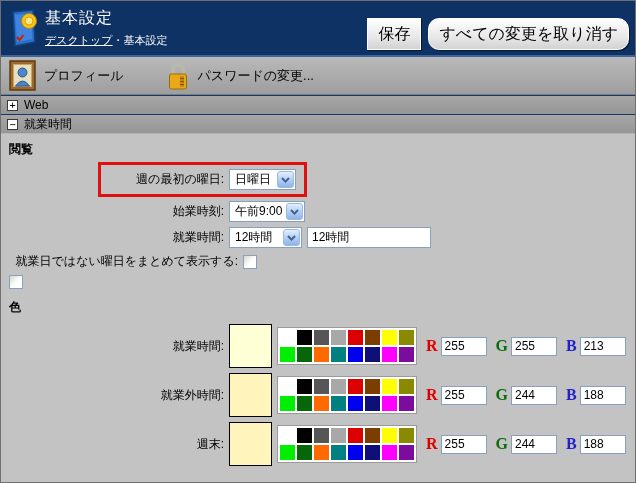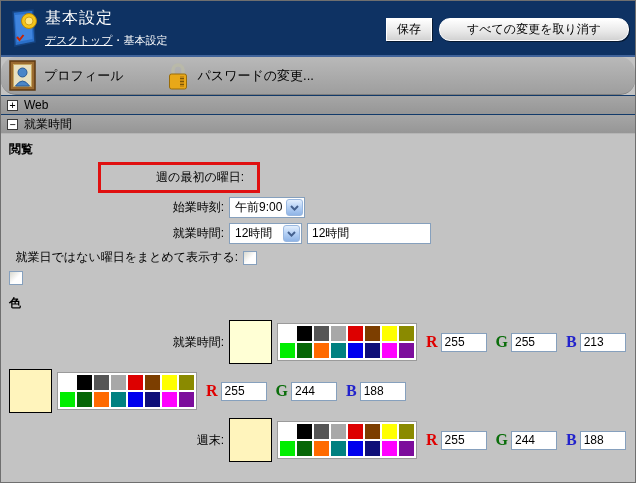--- a/index.html
+++ b/index.html
@@ -16,7 +16,7 @@
   .breadcrumb a { color:#ffffff; text-decoration:underline; cursor:pointer; }
   .breadcrumb .sep, .breadcrumb .crumb-cur { color:#ffffff; text-decoration:none; }
   .hdr-buttons { position:absolute; right:6px; top:17px; display:flex; gap:7px; }
-  .hdr-btn { height:23px; background:linear-gradient(#ffffff,#e8e8e8 60%,#d2d2d2); border:1px solid #ffffff; box-shadow:1px 1px 0 rgba(0,0,0,0.5); font-size:12px; font-family:inherit; padding:0 10px; cursor:pointer; white-space:nowrap; }
+  .hdr-btn { height:32px; background:linear-gradient(#ffffff,#e8e8e8 60%,#d2d2d2); border:1px solid #ffffff; box-shadow:1px 1px 0 rgba(0,0,0,0.5); font-size:16px; font-family:inherit; padding:0 10px; cursor:pointer; white-space:nowrap; }
   .hdr-btn.wide { min-width:190px;border-radius:11px; }
 
   

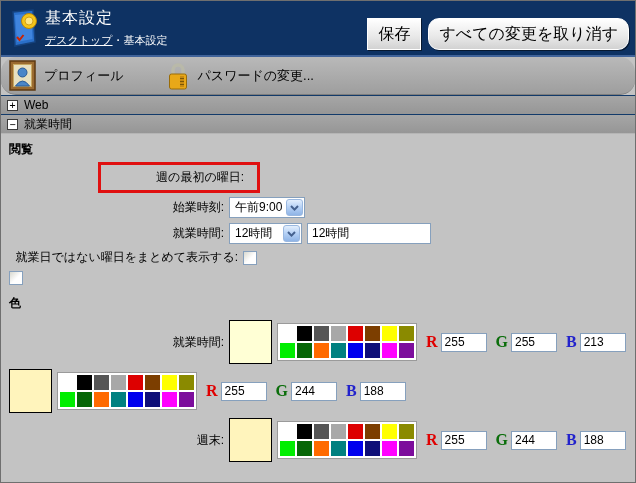--- a/index.html
+++ b/index.html
@@ -20,7 +20,7 @@
   .hdr-btn.wide { min-width:190px;border-radius:11px; }
 
   
-  .toolbar { height:38px; background:linear-gradient(#b9b9b9,#9e9e9e); border-bottom:1px solid #7d7d7d; display:flex; align-items:center; padding-left:8px; gap:42px; flex-shrink:0;border-radius:15px; }
+  .toolbar { height:38px; background:linear-gradient(#b9b9b9,#9e9e9e); border-bottom:1px solid #7d7d7d; display:flex; align-items:center; padding-left:8px; gap:42px; flex-shrink:0; }
   .tool { display:flex; align-items:center; gap:8px; cursor:pointer; }
   .tool span.lbl { font-size:13px; }
 

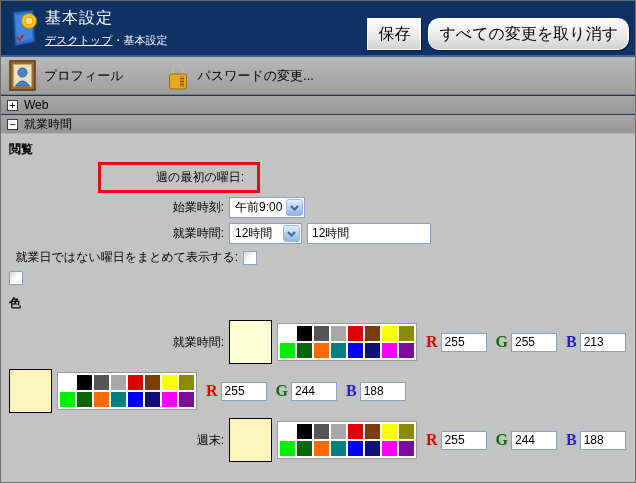--- a/index.html
+++ b/index.html
@@ -38,7 +38,7 @@
   .form-row label { display:inline-block; width:220px; text-align:right; padding-right:5px; flex-shrink:0; }
 
   .highlight-box { width:fit-content; border:3px solid #e01010; margin-left:89px; padding:4px 8px 4px 0; margin-bottom:4px; }
-  .highlight-box .form-row { margin-bottom:5px;padding-left:20px; }
+  .highlight-box .form-row { margin-bottom:5px; }
   .highlight-box .form-row:last-child { margin-bottom:0; }
   .highlight-box .form-row label { width:128px; }
 

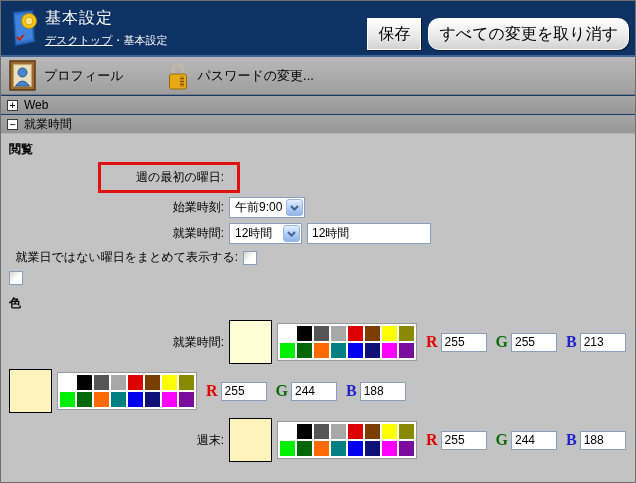--- a/index.html
+++ b/index.html
@@ -129,6 +129,14 @@
     <div class="highlight-box">
       <div class="form-row">
         <label>週の最初の曜日:</label>
+        <div class="xp-select">
+          <span class="val">日曜日</span>
+          <span class="btn">
+            <svg width="9" height="6" viewBox="0 0 9 6">
+                <path d="M1 1 L4.5 4.6 L8 1" stroke="#44618e" stroke-width="2" fill="none"></path>
+              </svg>
+          </span>
+        </div>
       </div>
     </div>
 

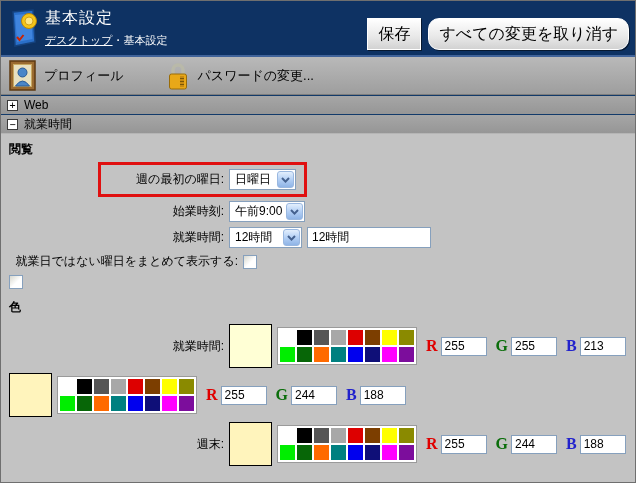--- a/index.html
+++ b/index.html
@@ -206,6 +206,7 @@
     </div>
 
     <div class="color-row">
+      <label>就業外時間:</label>
       <div class="swatch" style="background-color: rgb(255, 244, 188);"></div>
       <div class="palette">
           <div class="pal" style="background-color: rgb(255, 255, 255);"></div>

